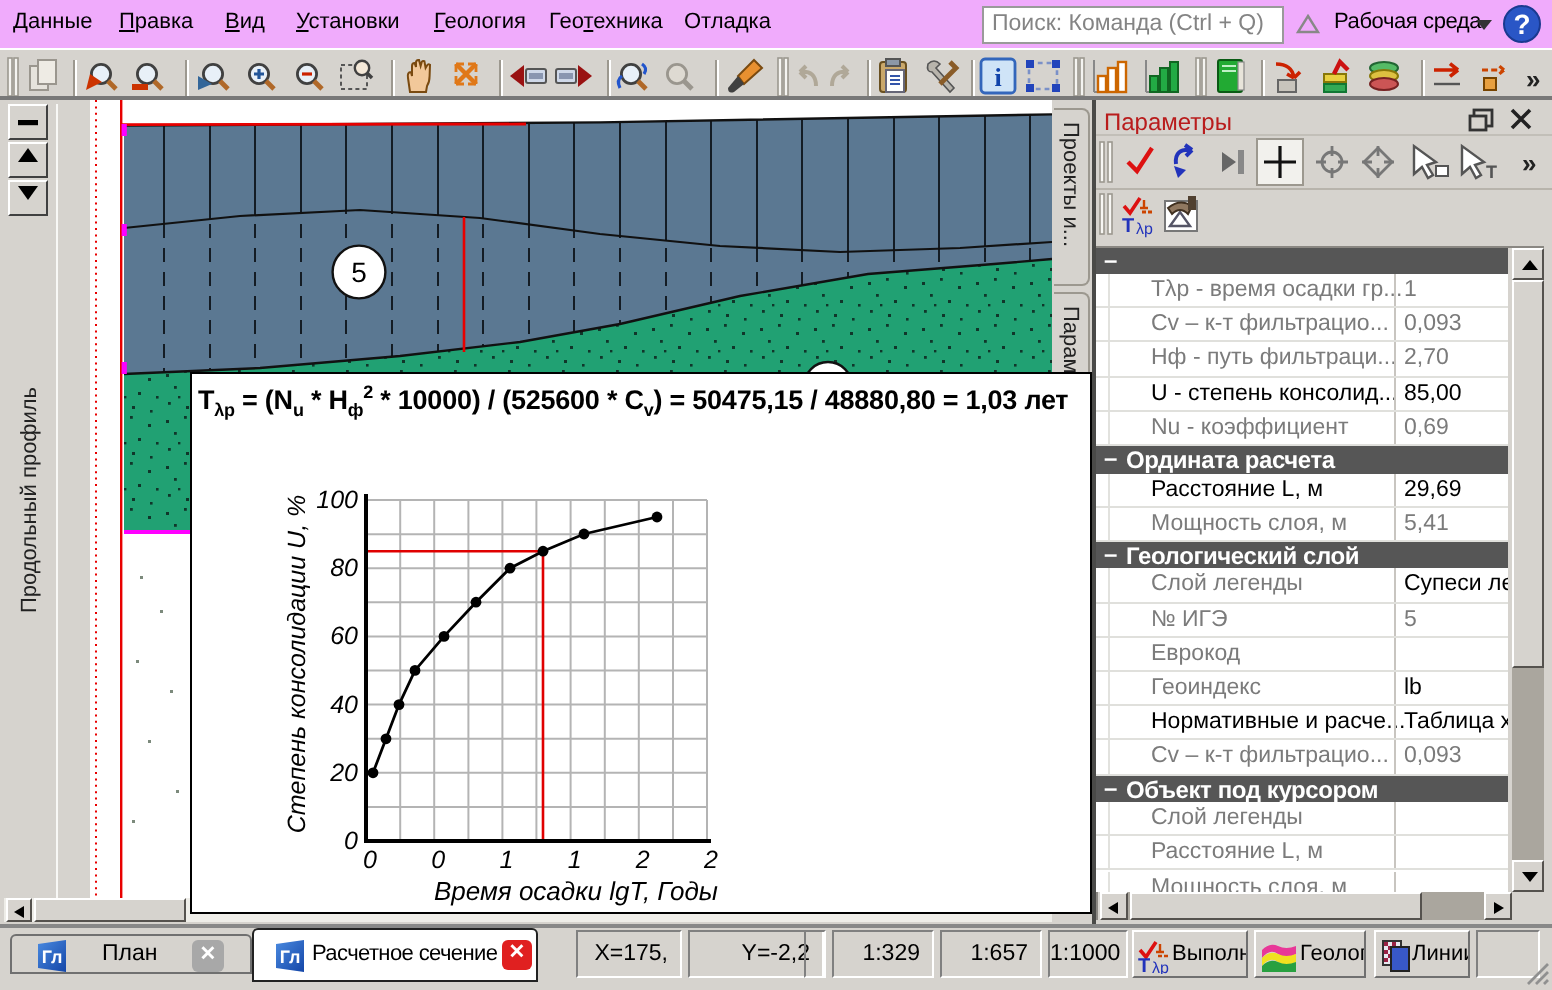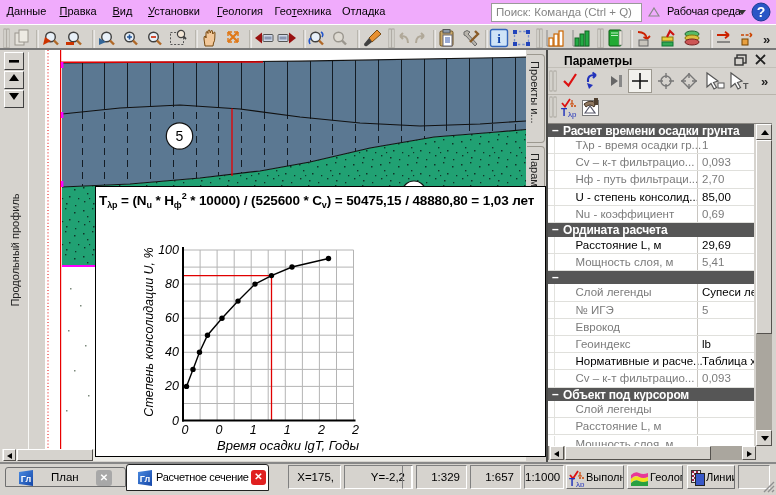--- a/index.html
+++ b/index.html
@@ -24,7 +24,7 @@
 .rtab { left:527px; width:18px; background:#d6d3ce; border:1px solid #9c988f; border-left:none; border-radius:0 4px 4px 0; z-index:6; }
 .rtabt { writing-mode:vertical-rl; font-size:11px; color:#222; left:2px; top:6px; height:100%; white-space:pre; }
 #panel { left:546px; top:50px; width:230px; height:412px; background:#d6d3ce; border-left:2px solid #4a4a48; z-index:40; }
-#ptitle { left:16px; top:3.5px; font-size:12px; font-weight:bold; color:#000000; }
+#ptitle { left:4px; top:3.5px; font-size:12px; font-weight:normal; color:#b91c1c; }
 #grid { left:0px; top:73.5px; width:206px; height:322.5px; background:#fff; overflow:hidden; }
 .gh { left:0; width:206px; background:#565656; color:#fff; }
 .gm { left:4px; top:-1px; font-size:12px; font-weight:bold; }

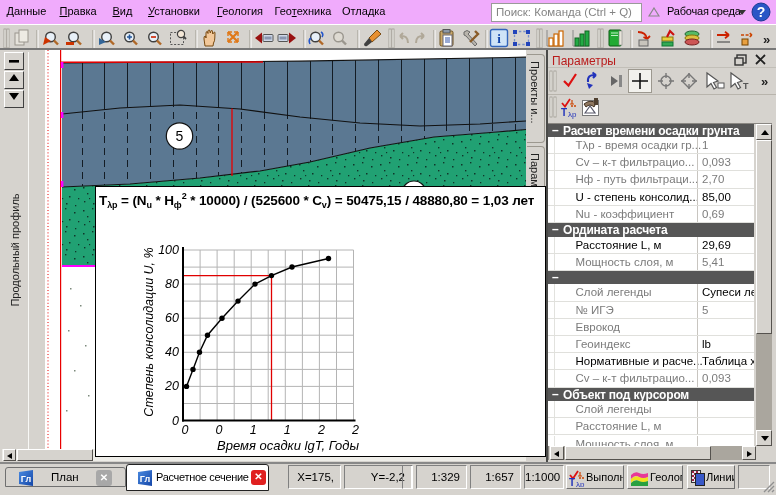--- a/index.html
+++ b/index.html
@@ -476,7 +476,6 @@
       <div id="grid">
         <div class="gh" style="top:0.0px;height:13.5px">
           <span class="gm">–</span>
-          <span class="ght">Расчет времени осадки грунта</span>
         </div>
         <div class="gr" style="top:13.5px;height:17.2px">
           <span class="grn" style="color:#7b7b7b">Тλр - время осадки гр...</span>

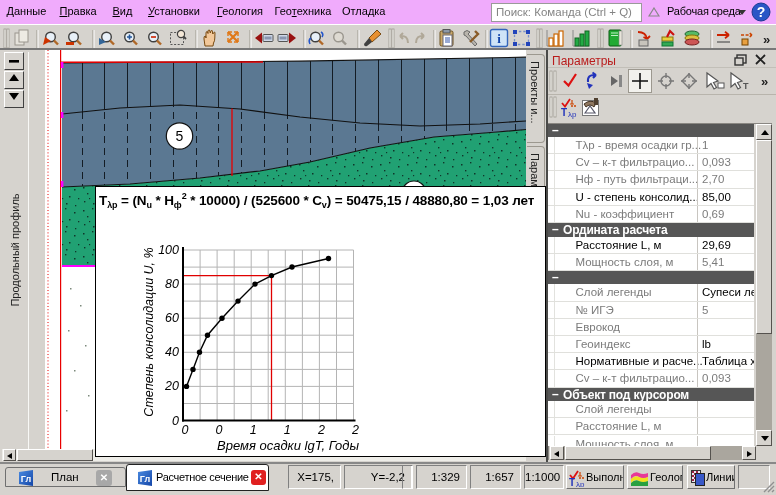--- a/index.html
+++ b/index.html
@@ -525,6 +525,7 @@
         </div>
         <div class="gh" style="top:147.4px;height:13.5px">
           <span class="gm">–</span>
+          <span class="ght">Геологический слой</span>
         </div>
         <div class="gr" style="top:160.9px;height:17.2px">
           <span class="grn" style="color:#7b7b7b">Слой легенды</span>

